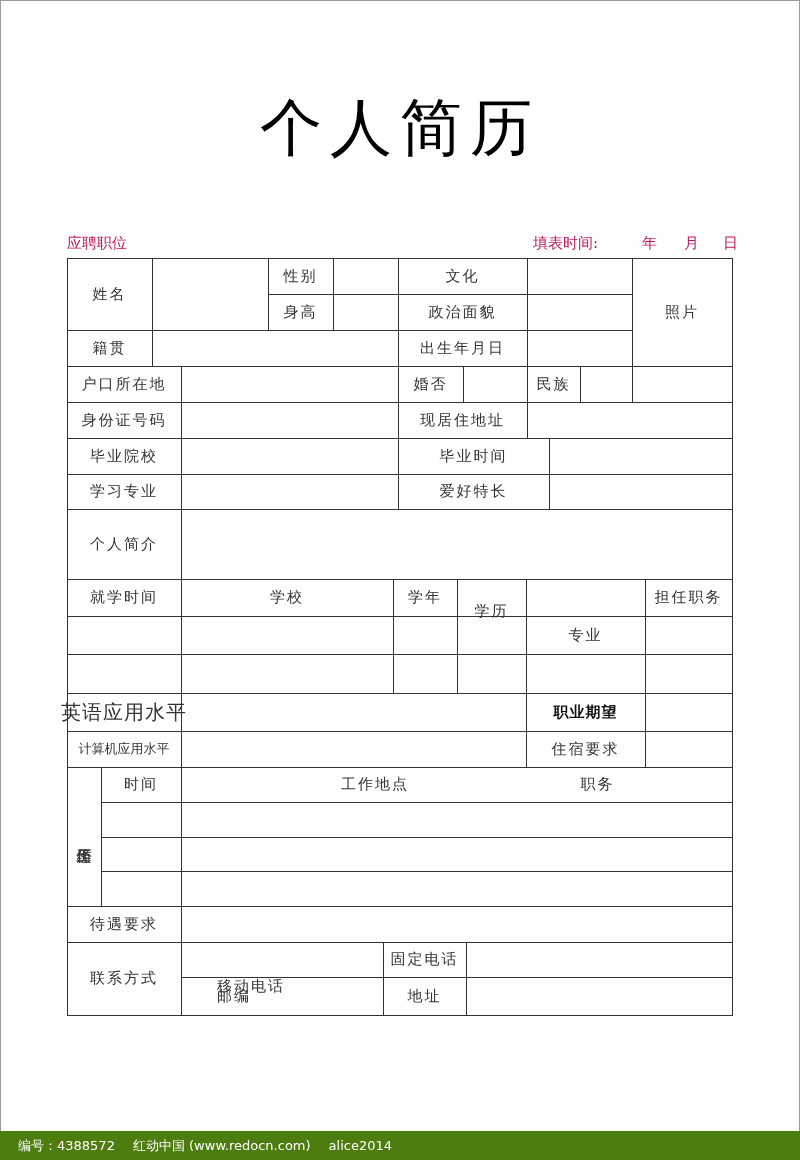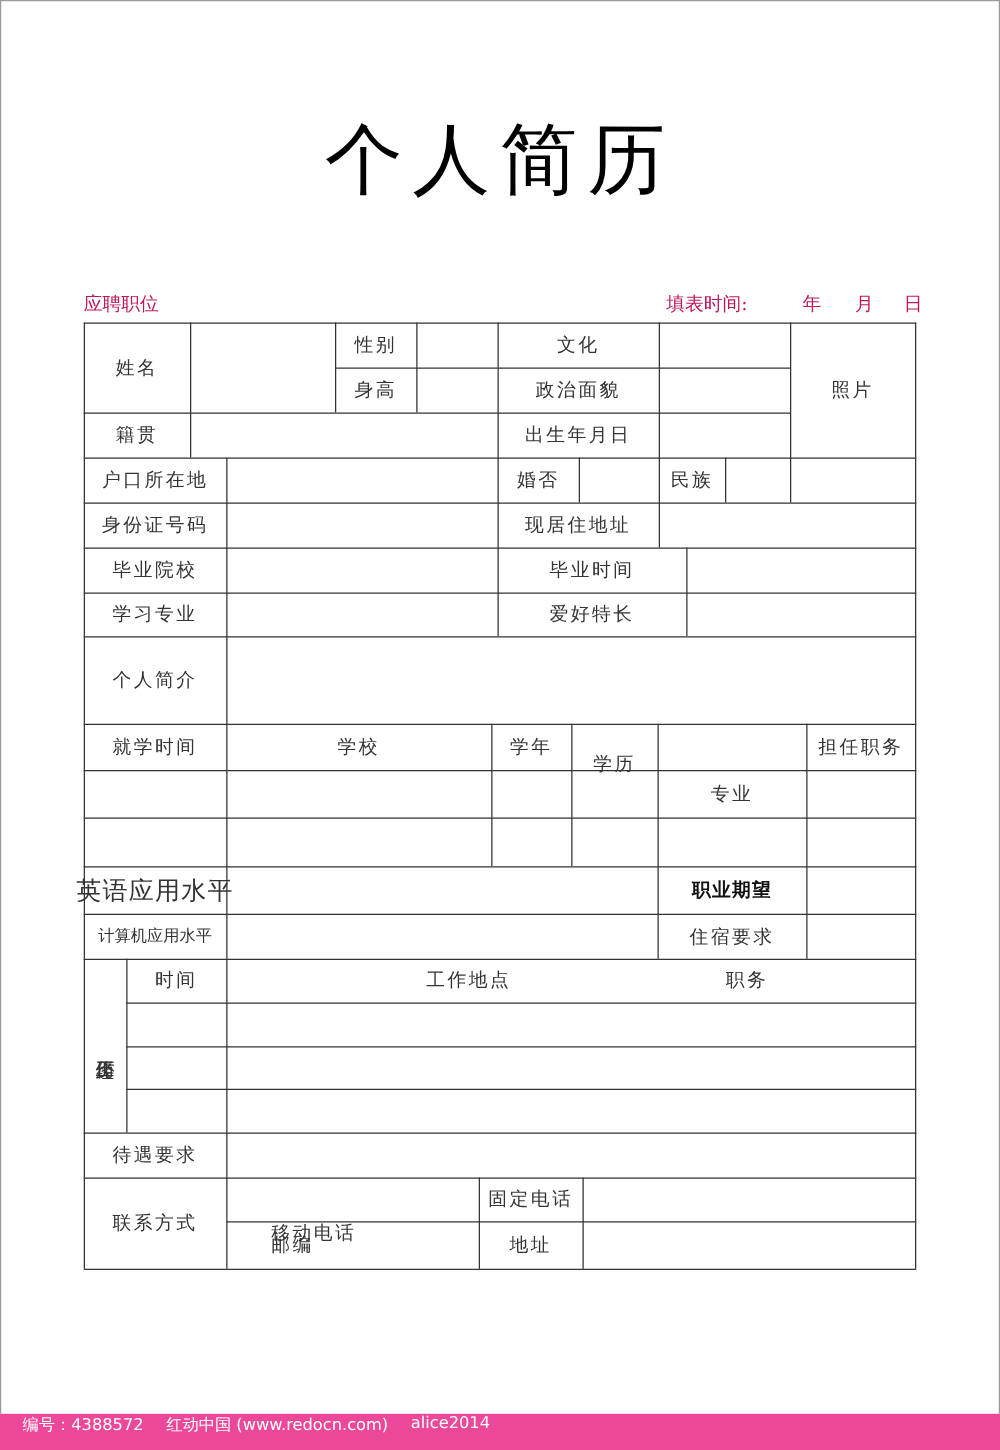--- a/index.html
+++ b/index.html
@@ -18,8 +18,8 @@
   .cell.small { font-size:20px; letter-spacing:1px; }
   .vertical { writing-mode:vertical-rl; text-orientation:upright; letter-spacing:0; font-size:15px; line-height:18px; }
   .field { position:absolute; background:transparent; }
-  .footer { position:absolute; left:0; top:1131px; width:800px; height:29px; background:#ec4899; color:#fff;
-            font-family:"DejaVu Sans","Liberation Sans",sans-serif; font-size:13px; display:flex; }
+  .footer { position:absolute; left:0; top:1131px; width:800px; height:29px; background:#4d7c0f; color:#fff;
+            font-family:"DejaVu Sans","Liberation Sans",sans-serif; font-size:13px; display:flex; align-items:center; }
   .footer span { margin-left:18px; }
 </style>
 </head>

